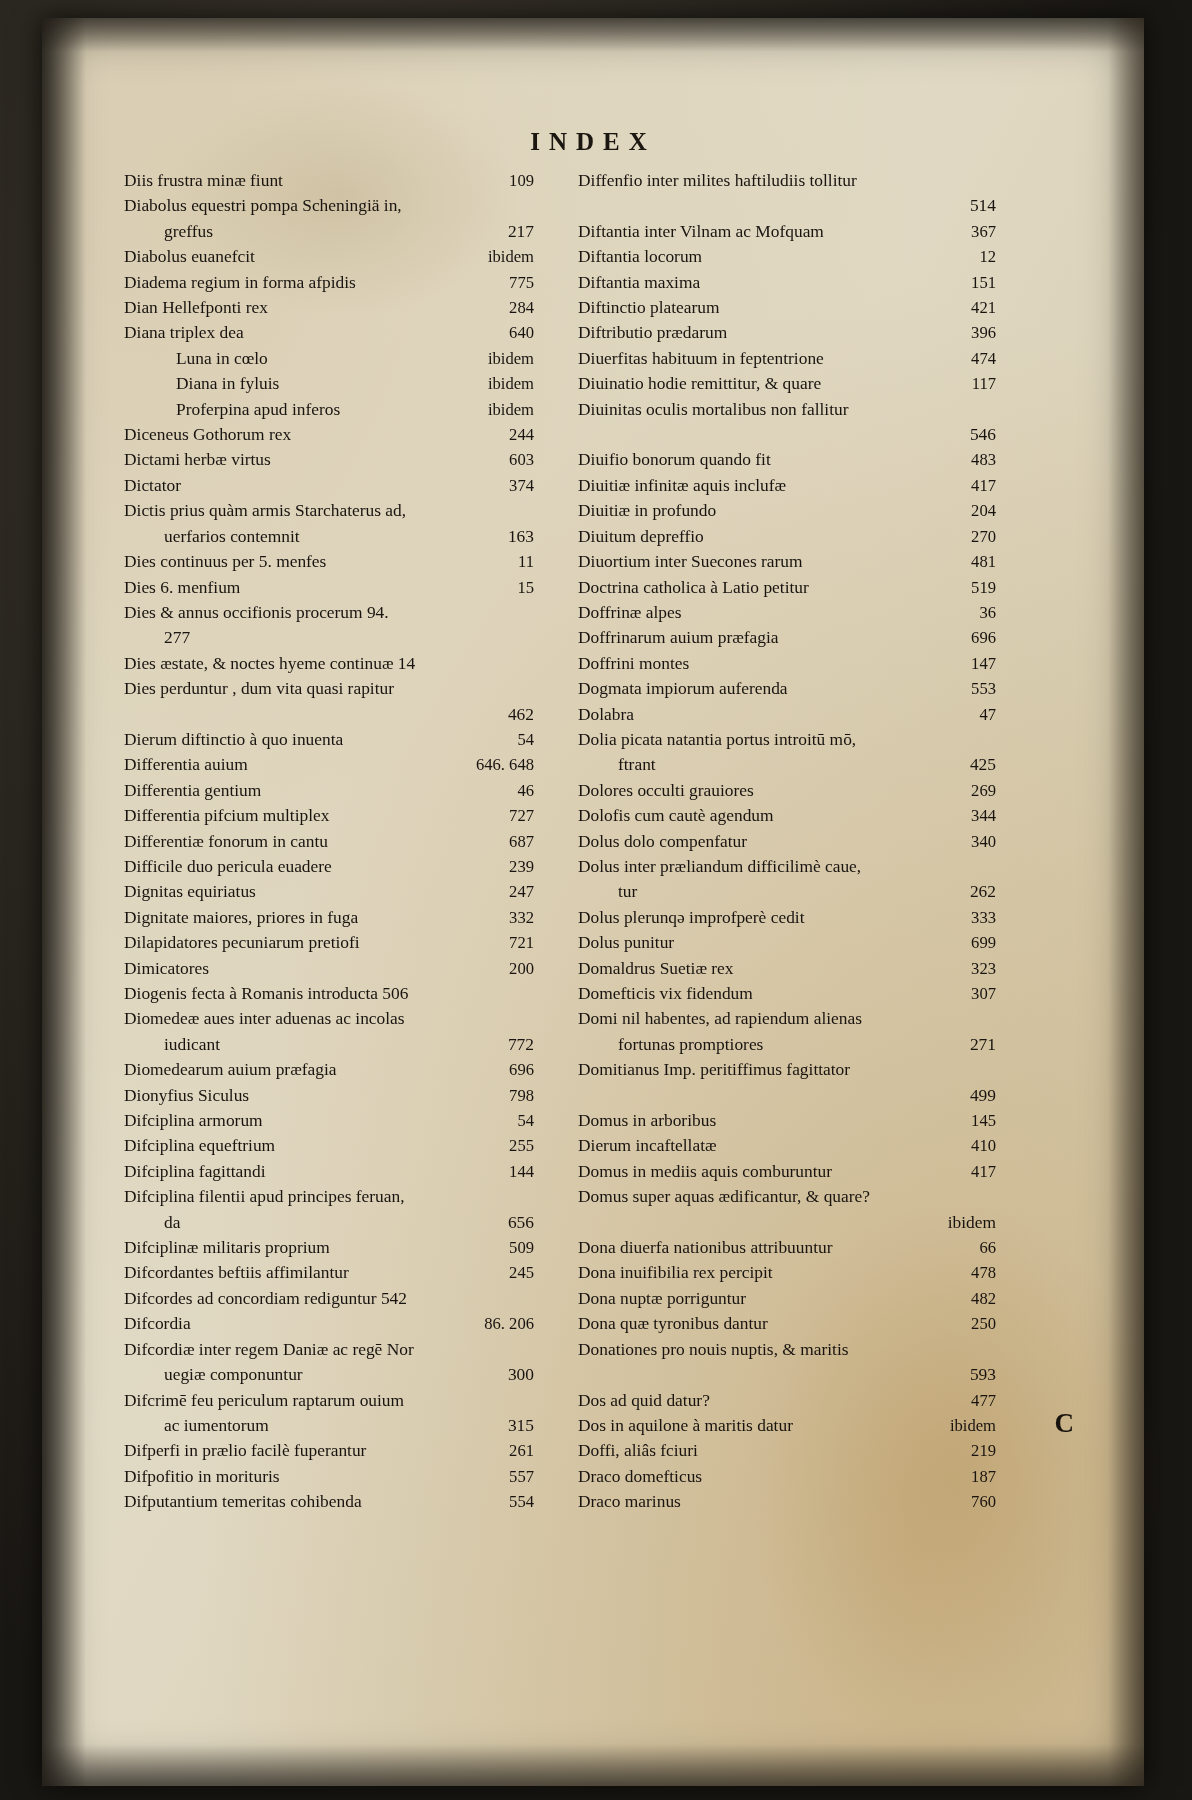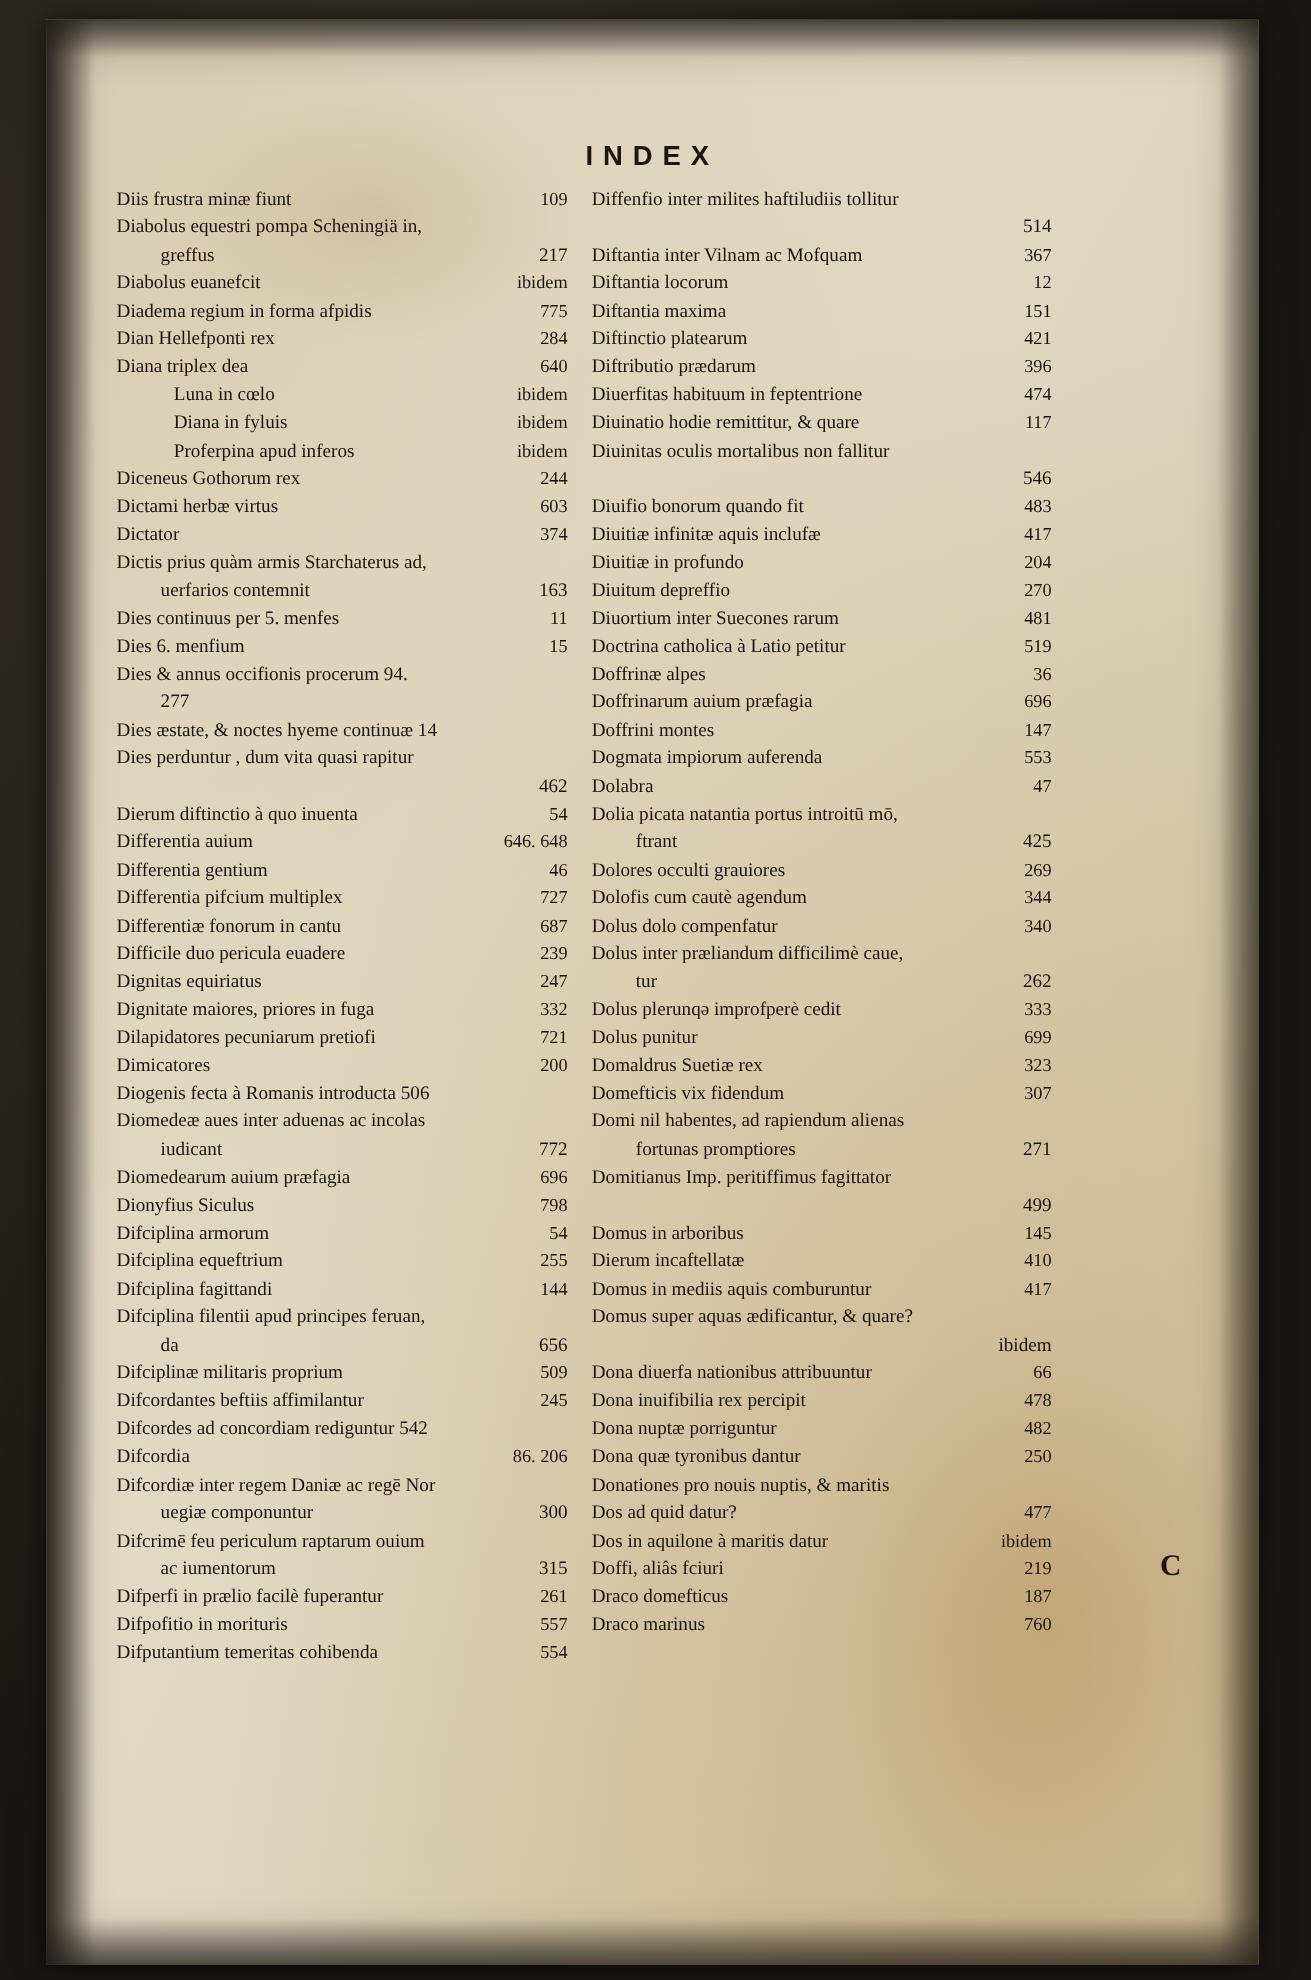--- a/index.html
+++ b/index.html
@@ -68,7 +68,7 @@
     letter-spacing: 9px;
     font-weight: 700;
     color: #1b1610;
-    font-family: Liberation Sans, sans-serif;
+    font-family: Liberation Serif, serif;
   }
   .columns {
     position: absolute;

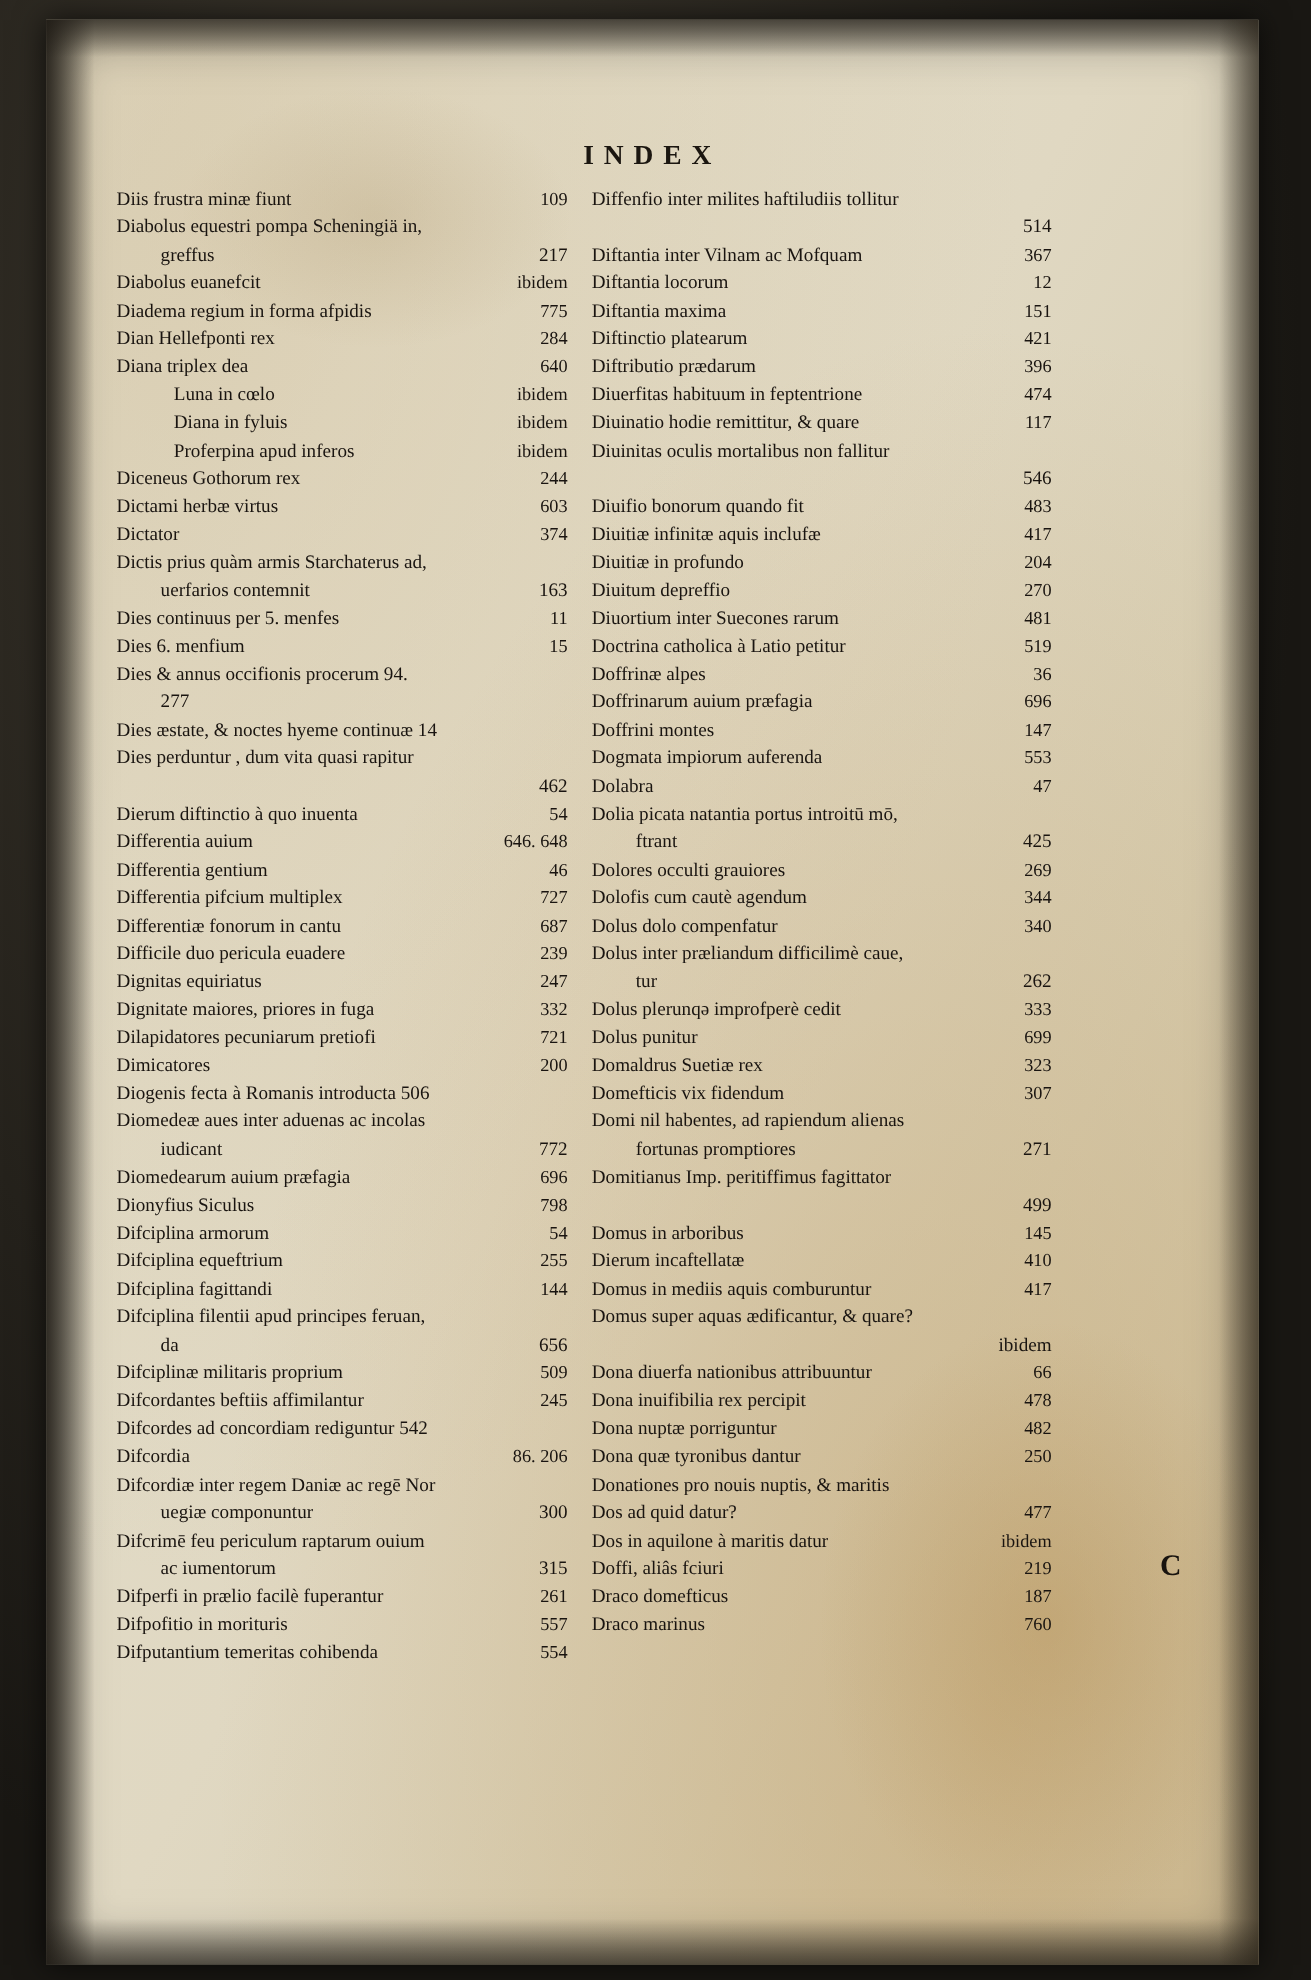--- a/index.html
+++ b/index.html
@@ -72,10 +72,11 @@
   }
   .columns {
     position: absolute;
-    left: 26px;
+    left: 44px;
     top: 150px;
     width: 1050px;
     display: flex;
+    gap: 22px;
   }
   .col {
     width: 410px;

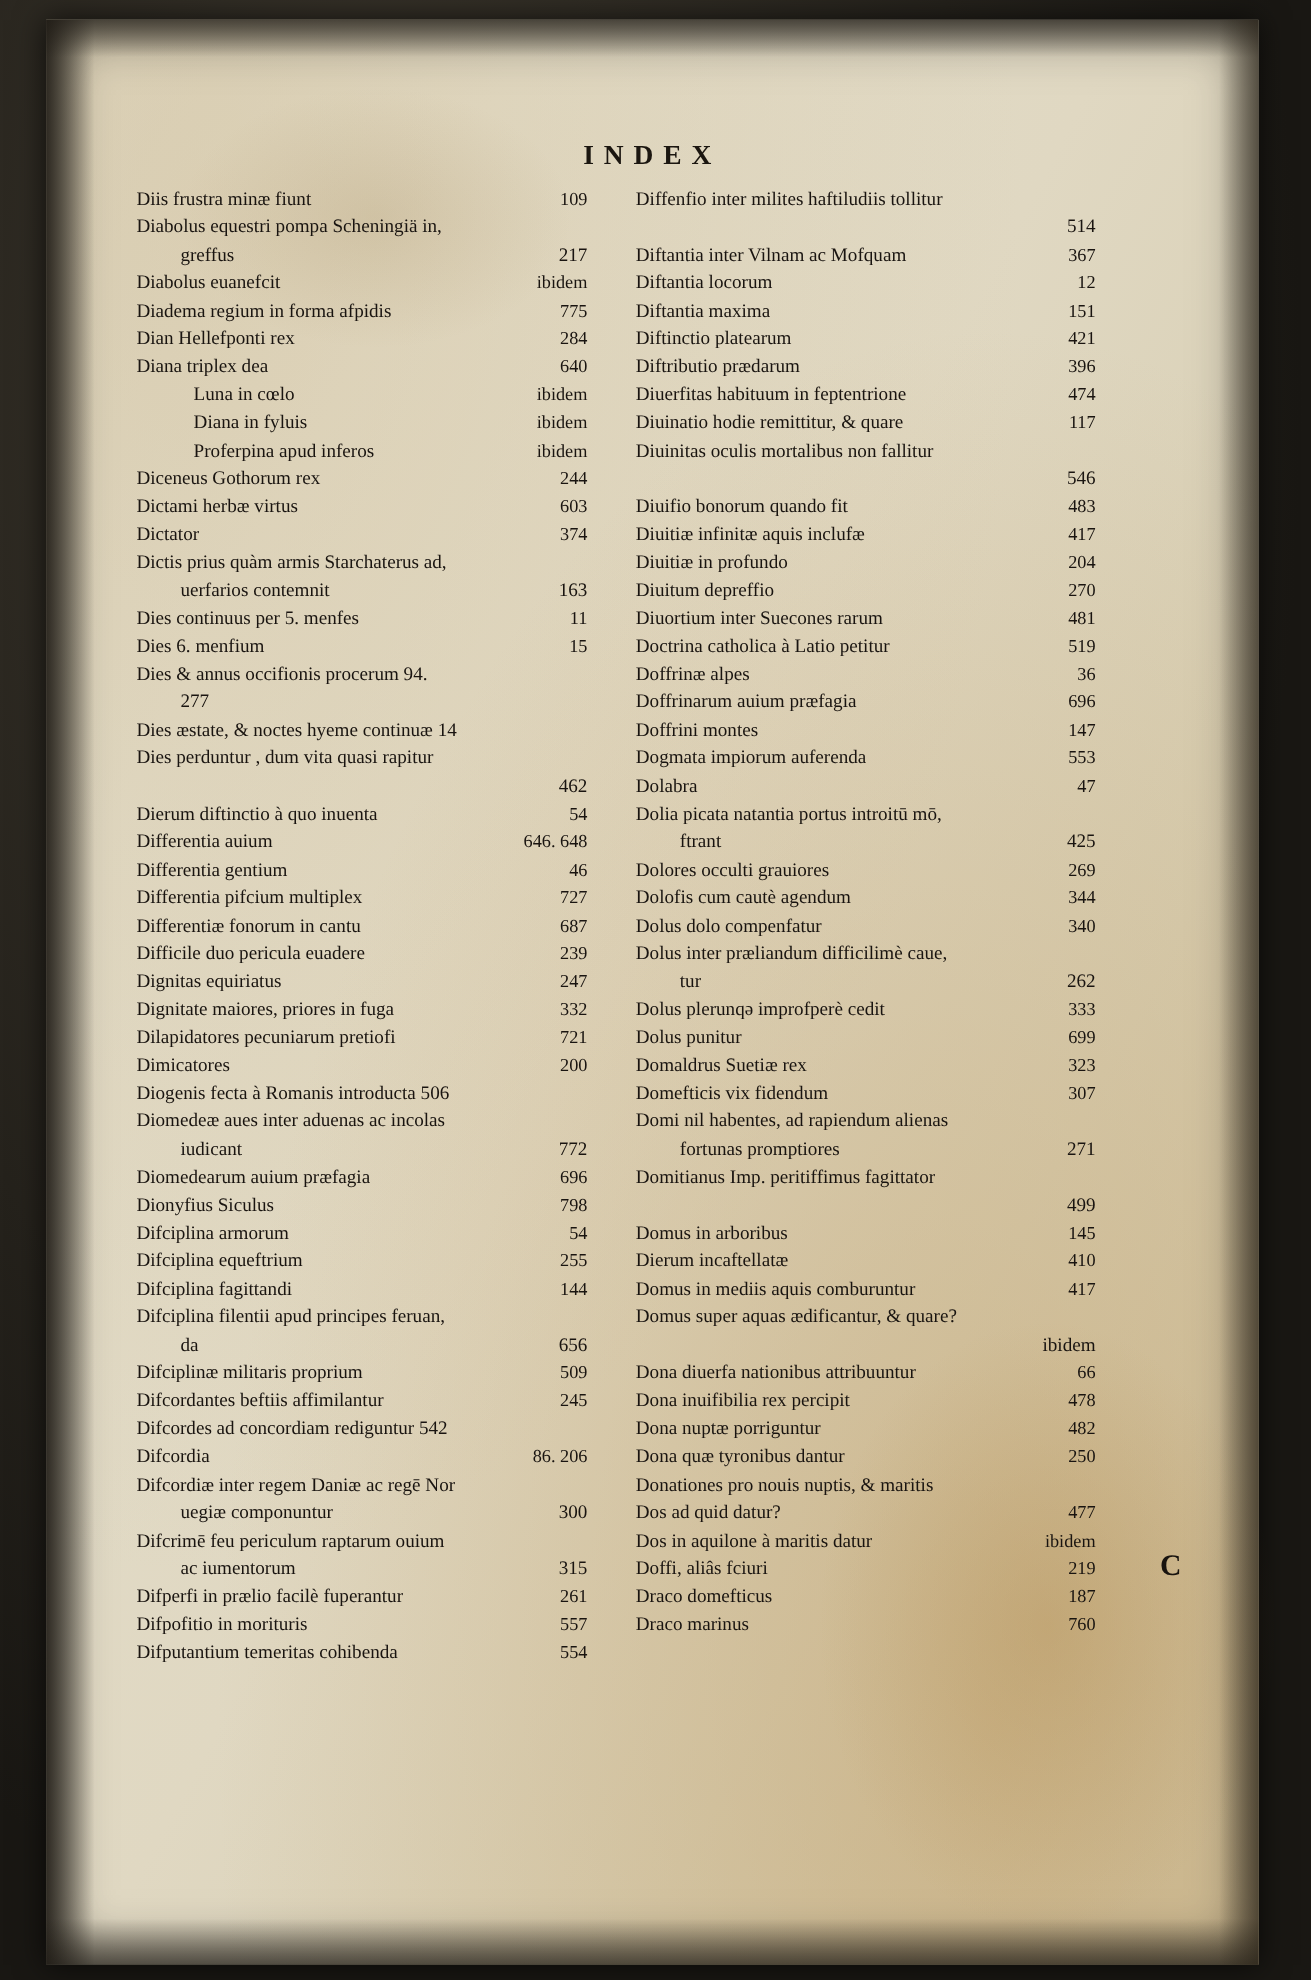--- a/index.html
+++ b/index.html
@@ -536,6 +536,10 @@
             <span class="label">Donationes pro nouis nuptis, &amp; maritis</span>
             <span class="page-no"></span>
           </div>
+          <div class="cont">
+            <span></span>
+            <span class="page-no">593</span>
+          </div>
           <div class="entry">
             <span class="label">Dos ad quid datur?</span>
             <span class="page-no">477</span>

